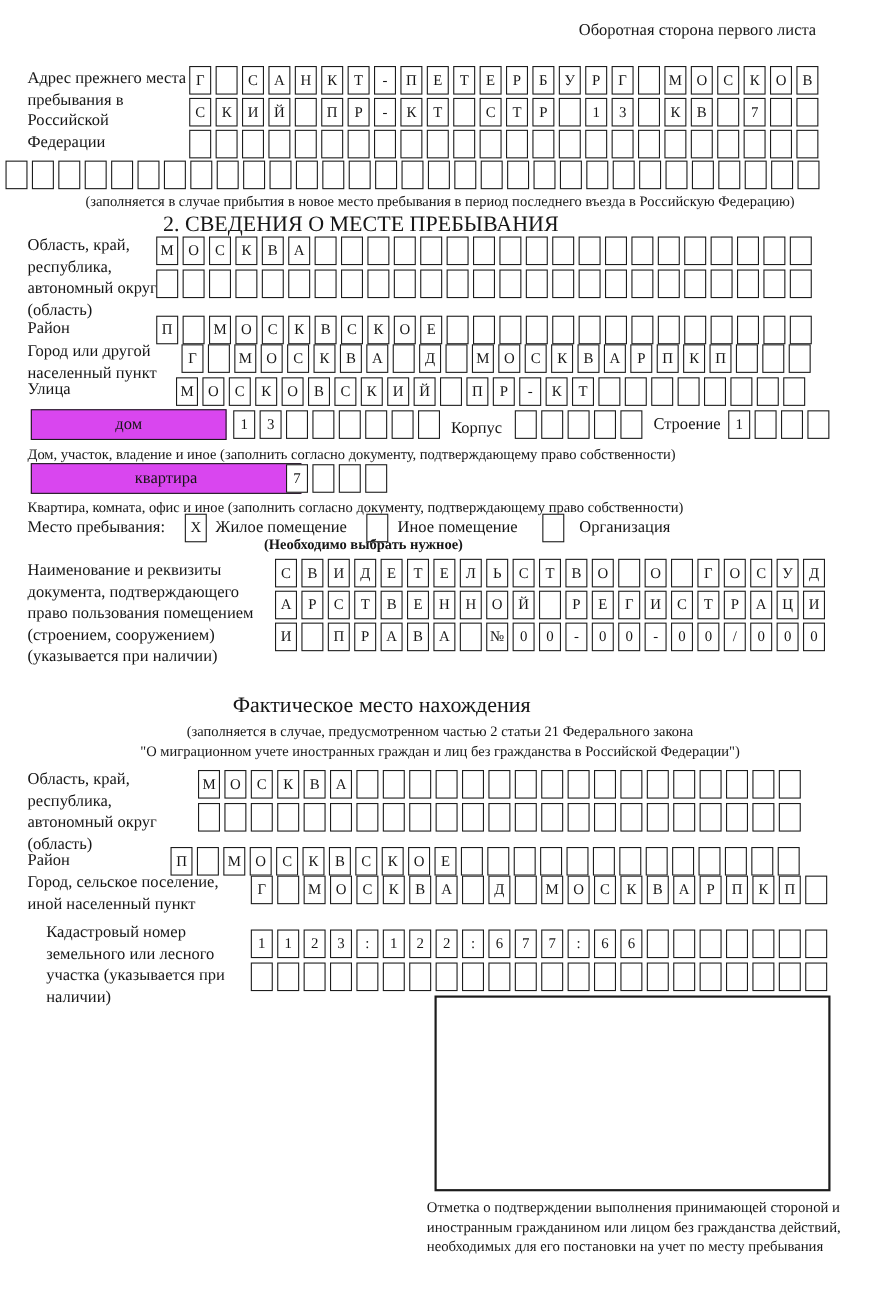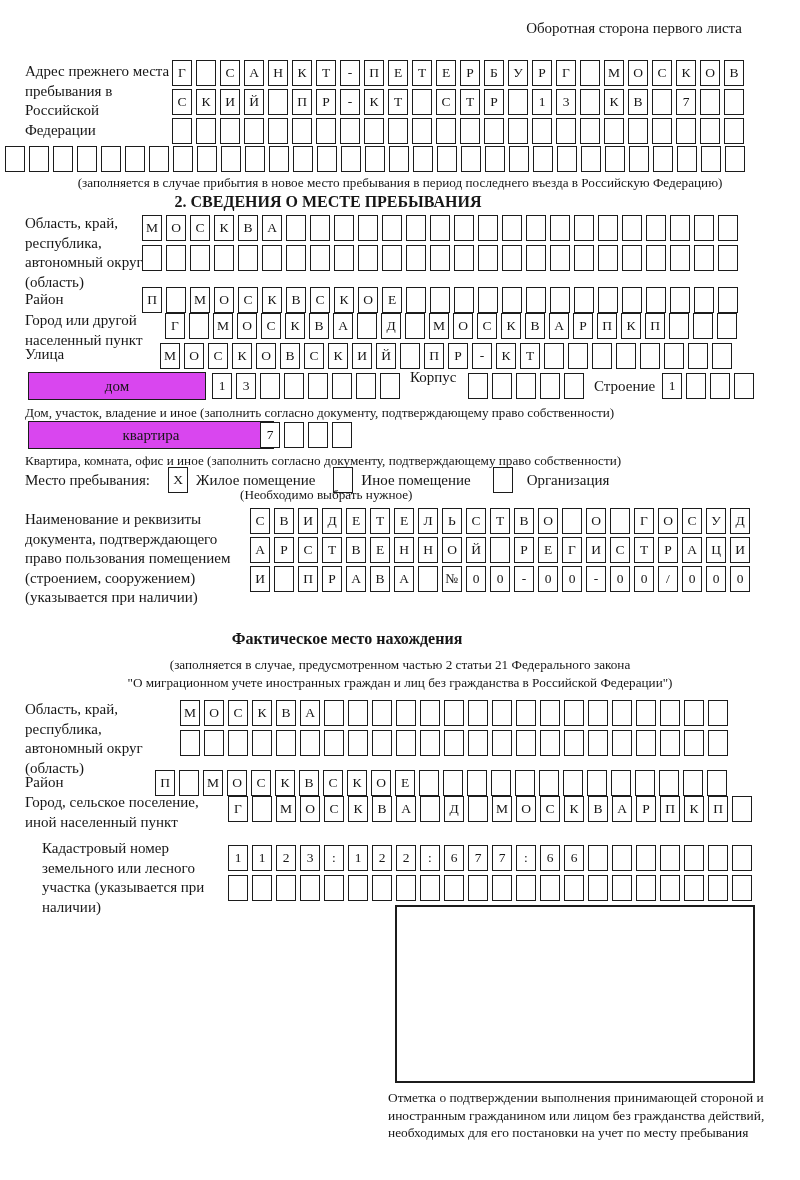--- a/index.html
+++ b/index.html
@@ -9,7 +9,7 @@
   .note{position:absolute;font-size:13.2px;line-height:17px;}
   .note.center{left:0;width:800px;text-align:center;}
   .title{position:absolute;left:0;width:656px;text-align:center;
-         font-weight:bold;font-size:16px;}
+         font-weight:normal;font-size:20px;}
   .boxrow{position:absolute;white-space:nowrap;}
   .cell{display:inline-block;box-sizing:border-box;width:20px;height:26px;
         border:1.6px solid #1c1c1c;margin-right:4px;text-align:center;

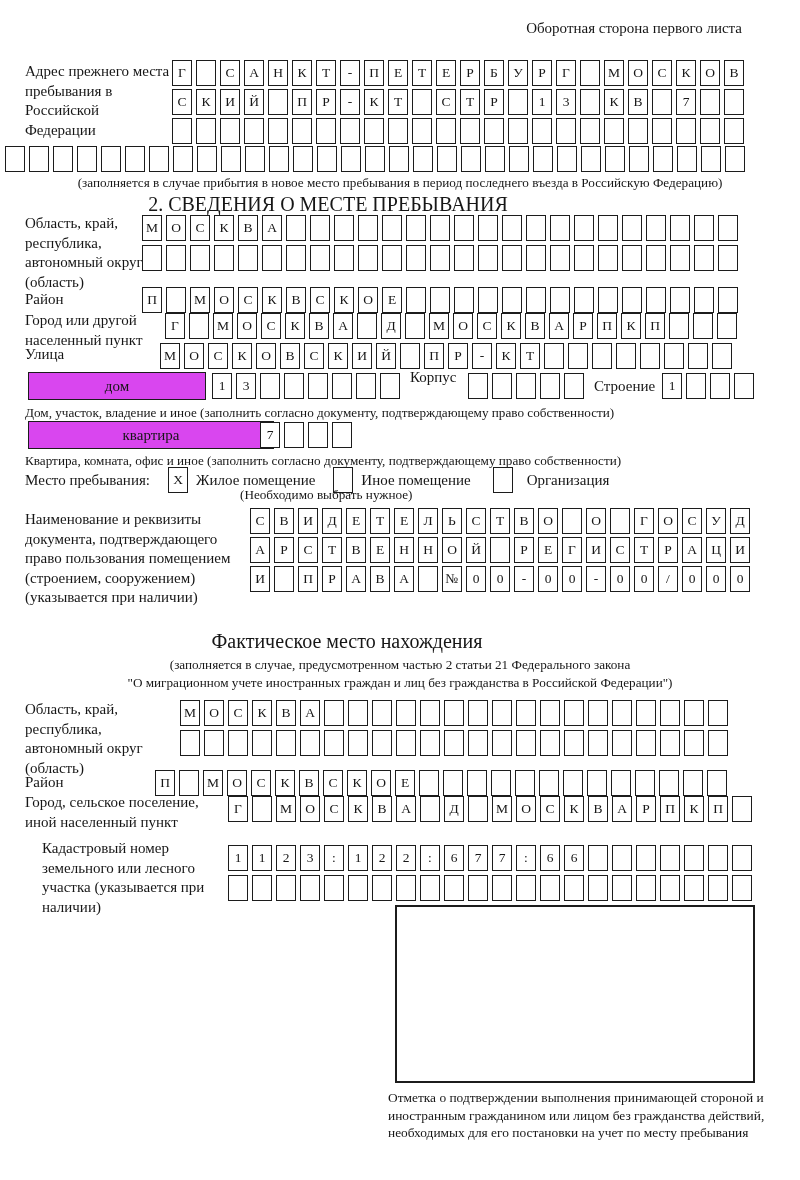--- a/index.html
+++ b/index.html
@@ -52,7 +52,7 @@
 
 <div class="bigbox" style="left:28px;top:372px;width:178px;height:28px;">дом</div>
 <div class="boxrow" style="left:212px;top:373px;"><span class="cell">1</span><span class="cell">3</span><span class="cell"></span><span class="cell"></span><span class="cell"></span><span class="cell"></span><span class="cell"></span><span class="cell"></span></div>
-<div class="label" style="left:410px;top:368px;">Корпус</div>
+<div class="label" style="left:410px;top:381px;">Корпус</div>
 <div class="boxrow" style="left:468px;top:373px;"><span class="cell"></span><span class="cell"></span><span class="cell"></span><span class="cell"></span><span class="cell"></span></div>
 <div class="label" style="left:594px;top:377px;">Строение</div>
 <div class="boxrow" style="left:662px;top:373px;"><span class="cell">1</span><span class="cell"></span><span class="cell"></span><span class="cell"></span></div>

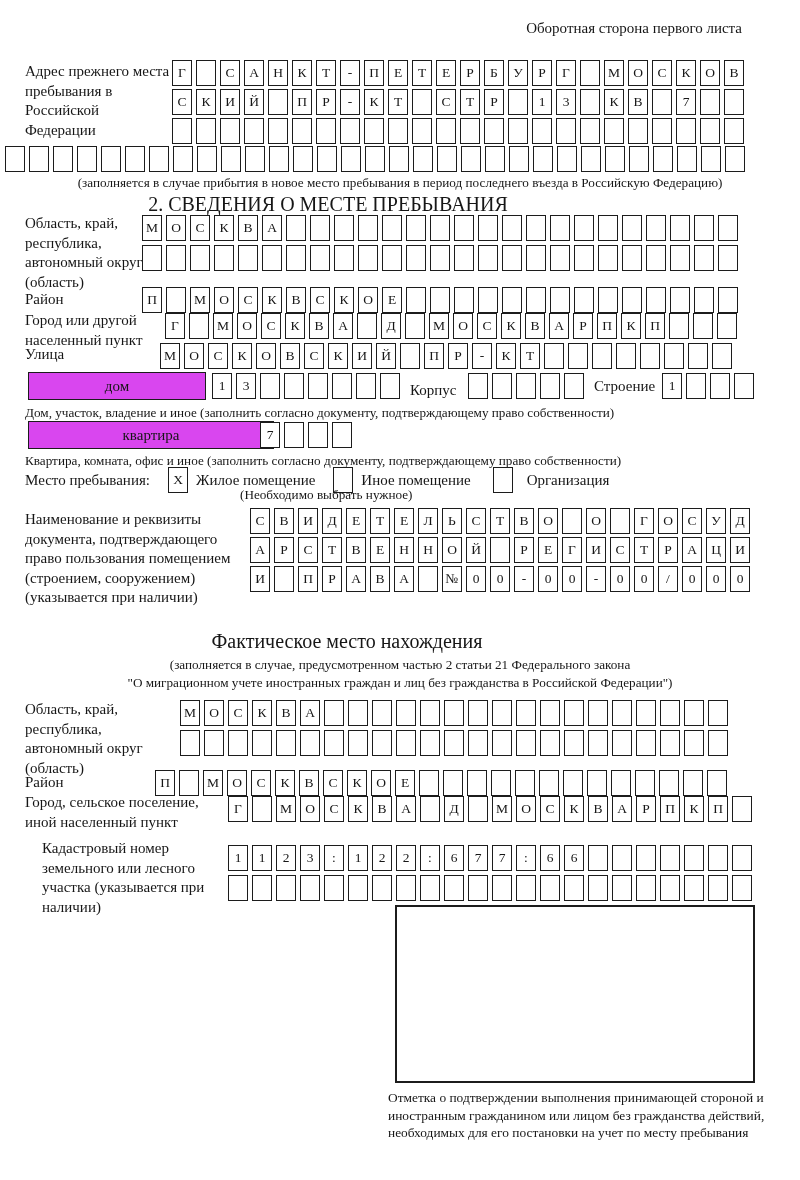--- a/index.html
+++ b/index.html
@@ -71,7 +71,7 @@
   <span class="cell" style="margin-left:22px;"></span>
   <span style="margin-left:14px;">Организация</span>
 </div>
-<div class="note" style="left:240px;top:486px;">(Необходимо выбрать нужное)</div>
+<div class="note" style="left:240px;top:486px;font-weight:bold;">(Необходимо выбрать нужное)</div>
 
 <div class="label" style="left:25px;top:510px;width:215px;">Наименование и реквизиты документа, подтверждающего право пользования помещением (строением, сооружением) (указывается при наличии)</div>
 <div class="boxrow" style="left:250px;top:508px;"><span class="cell">С</span><span class="cell">В</span><span class="cell">И</span><span class="cell">Д</span><span class="cell">Е</span><span class="cell">Т</span><span class="cell">Е</span><span class="cell">Л</span><span class="cell">Ь</span><span class="cell">С</span><span class="cell">Т</span><span class="cell">В</span><span class="cell">О</span><span class="cell"></span><span class="cell">О</span><span class="cell"></span><span class="cell">Г</span><span class="cell">О</span><span class="cell">С</span><span class="cell">У</span><span class="cell">Д</span></div>

